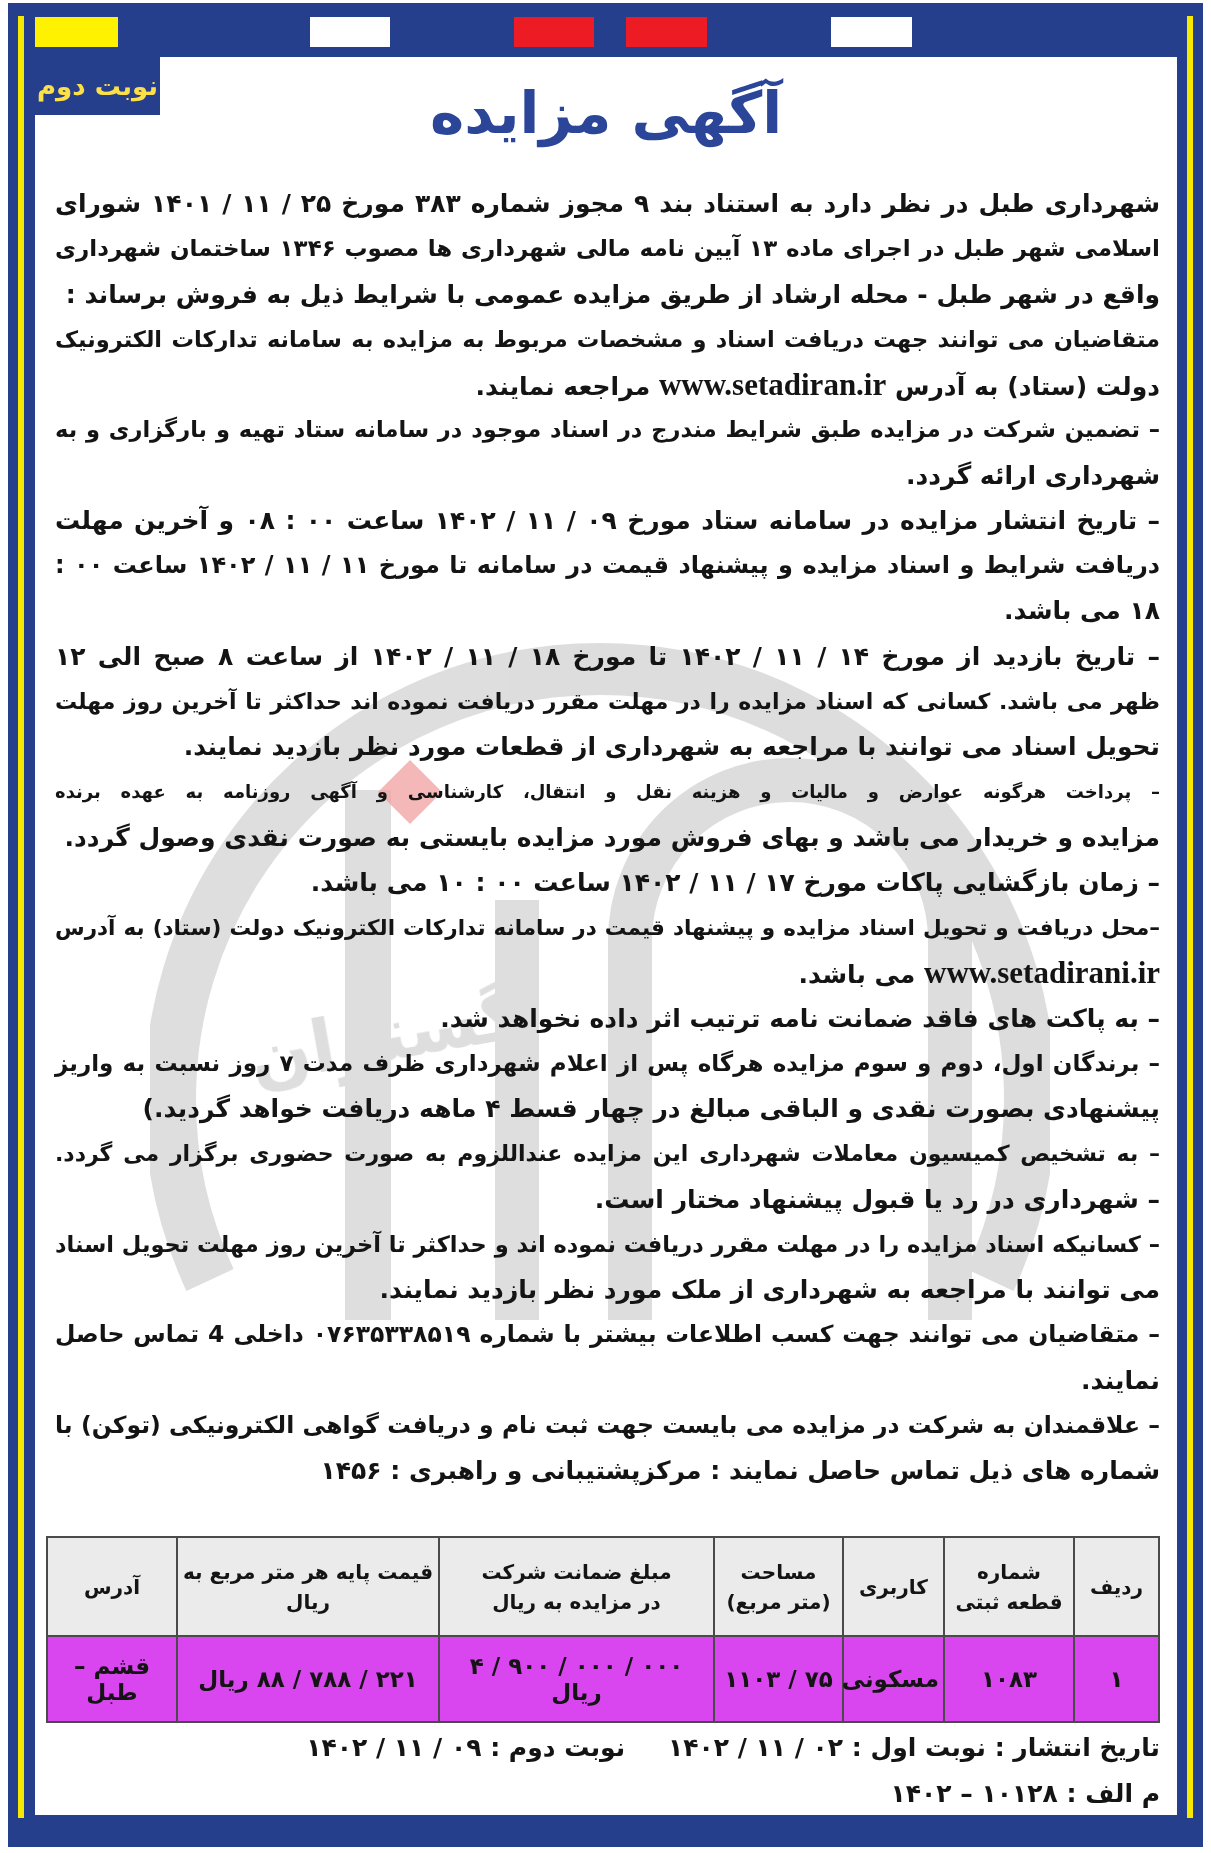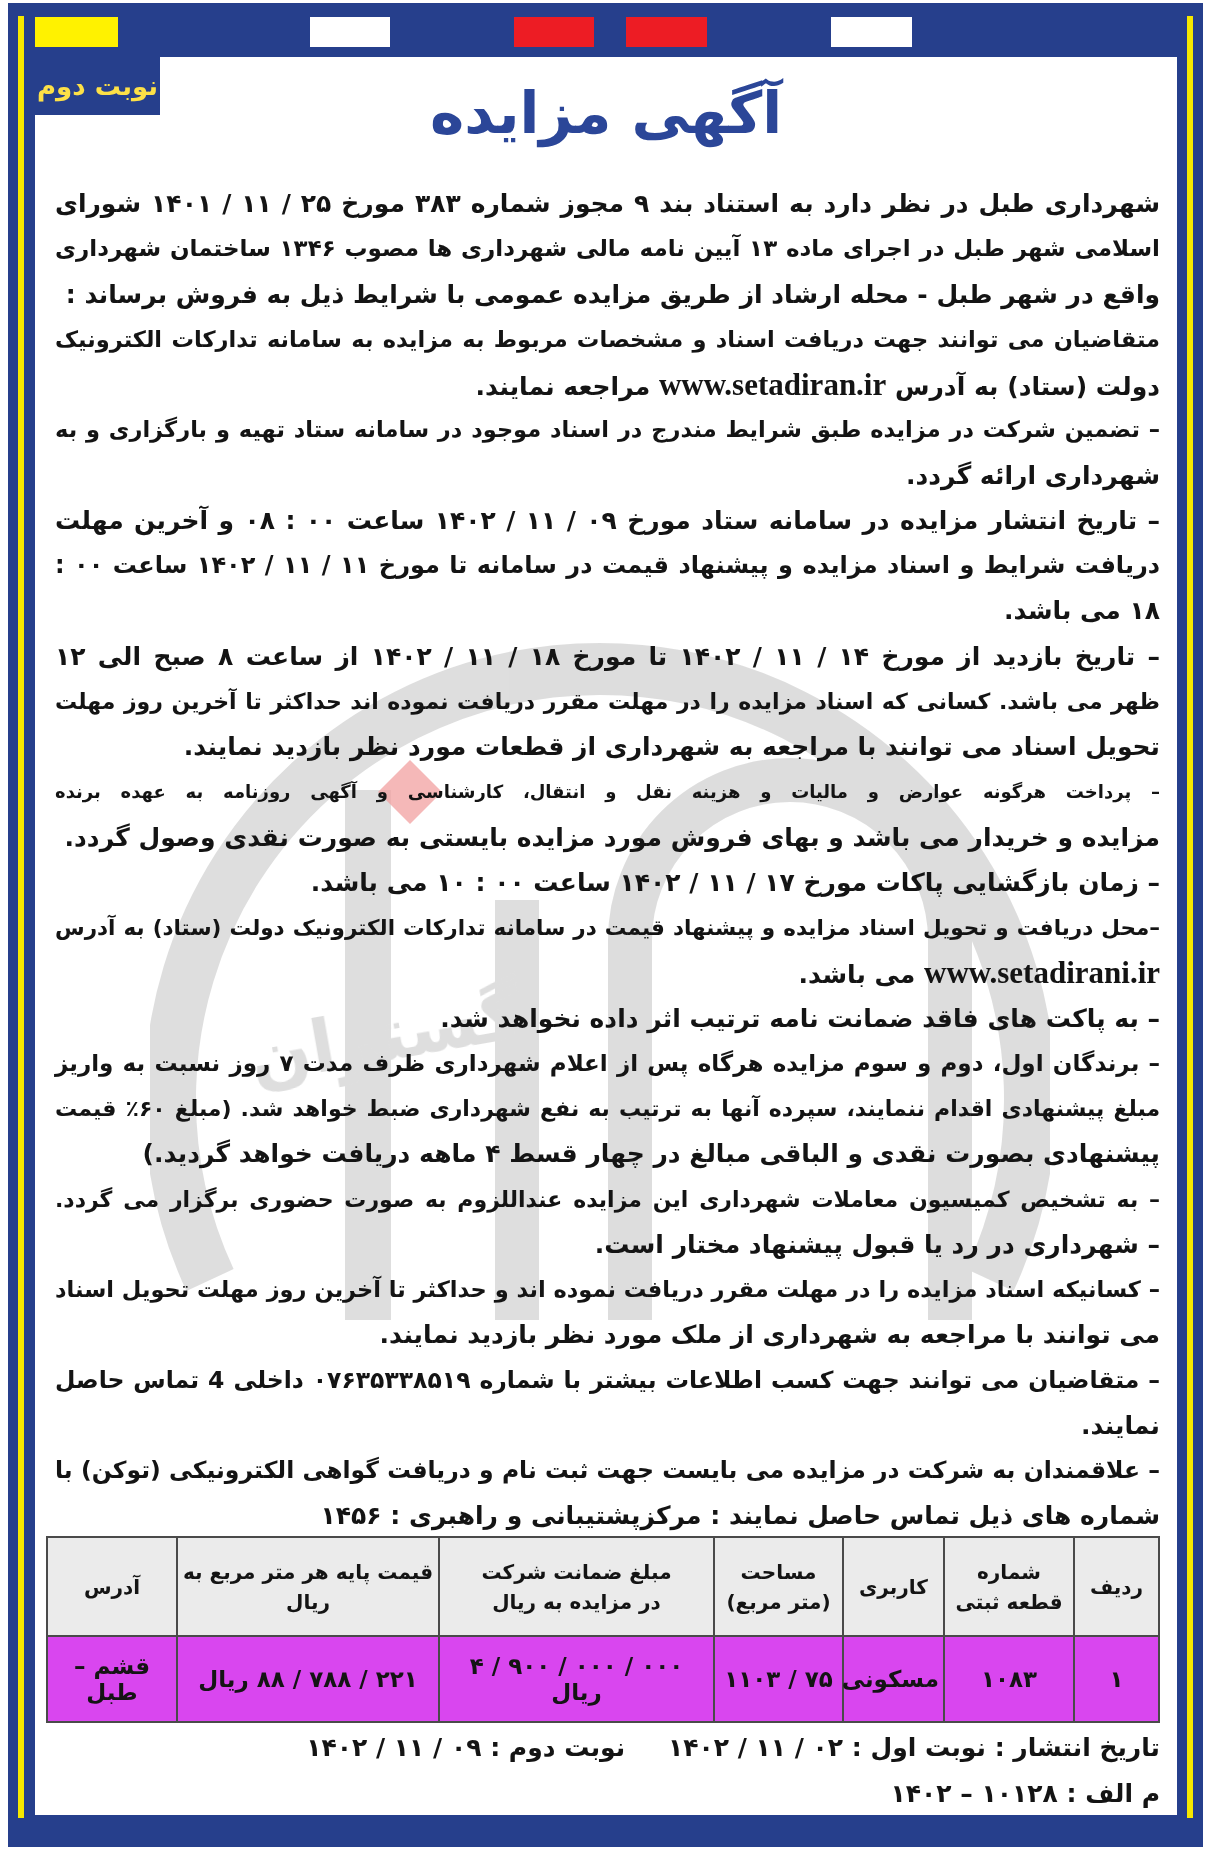--- a/index.html
+++ b/index.html
@@ -121,7 +121,6 @@
   <div class="ln">– به پاکت های فاقد ضمانت نامه ترتیب اثر داده نخواهد شد.</div>
 
   <div class="ln full" style="font-size: 23px;">– برندگان اول، دوم و سوم مزایده هرگاه پس از اعلام شهرداری ظرف مدت ۷ روز نسبت به واریز</div>
-  <div class="ln full" style="font-size: 22px;">مبلغ پیشنهادی اقدام ننمایند، سپرده آنها به ترتیب به نفع شهرداری ضبط خواهد شد. (مبلغ ۶۰٪ قیمت</div>
   <div class="ln">پیشنهادی بصورت نقدی و الباقی مبالغ در چهار قسط ۴ ماهه دریافت خواهد گردید.)</div>
 
   <div class="ln full" style="font-size: 22px;">– به تشخیص کمیسیون معاملات شهرداری این مزایده عنداللزوم به صورت حضوری برگزار می گردد.</div>

